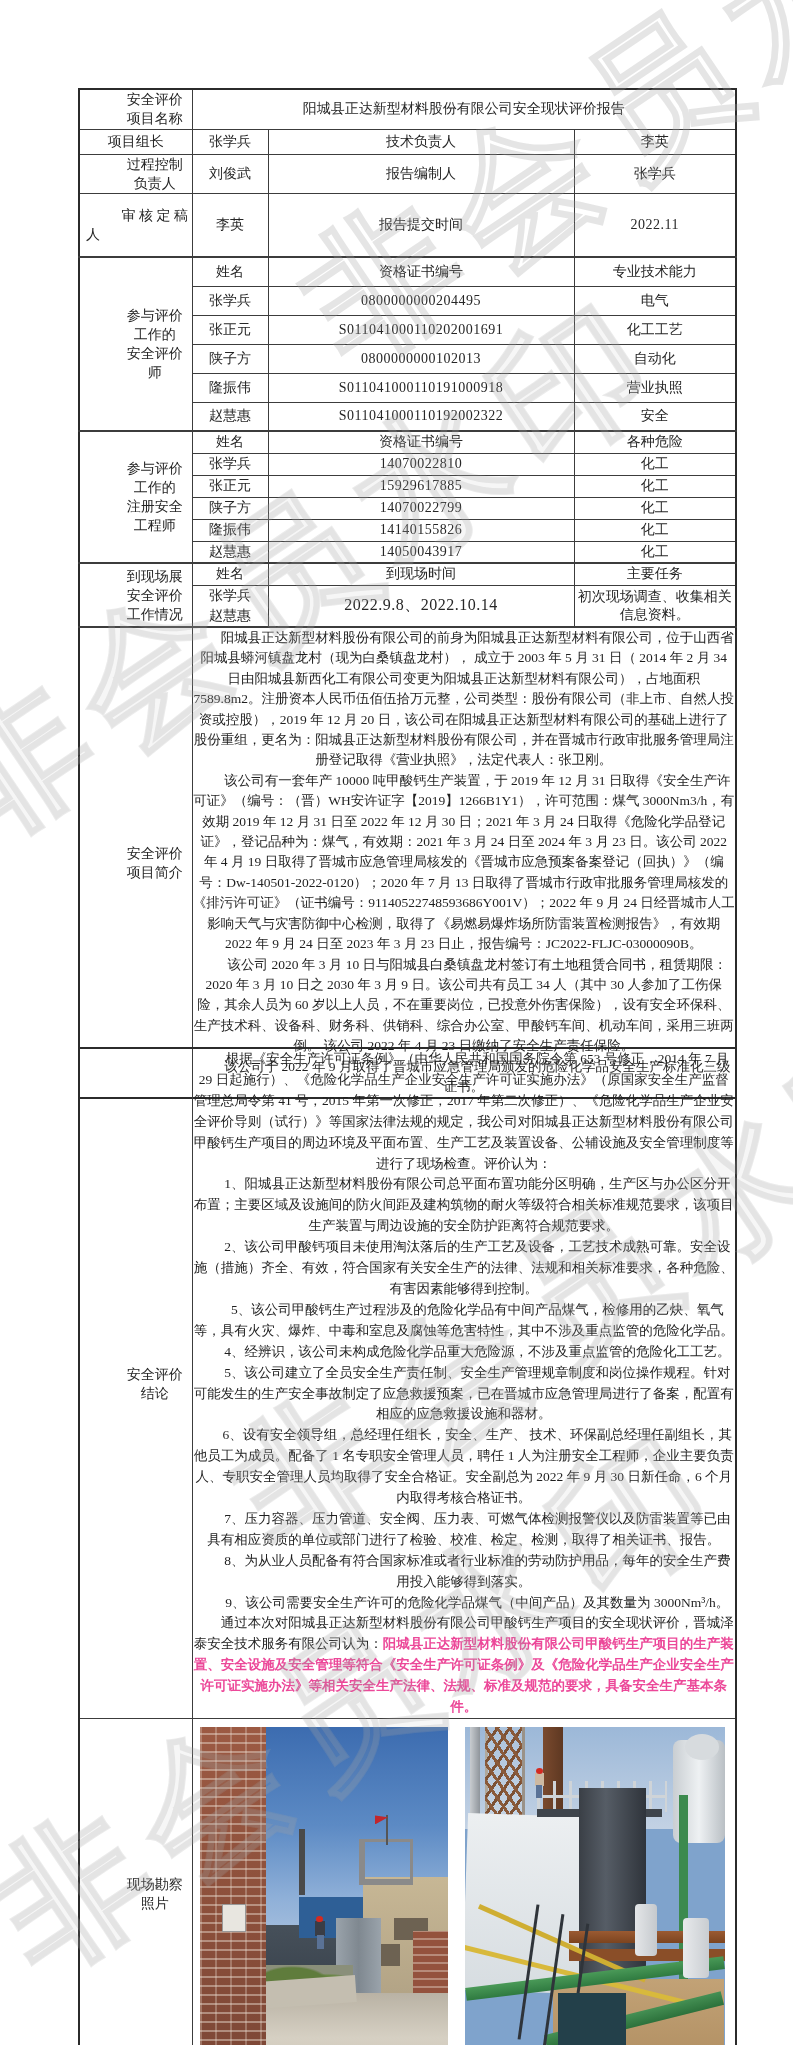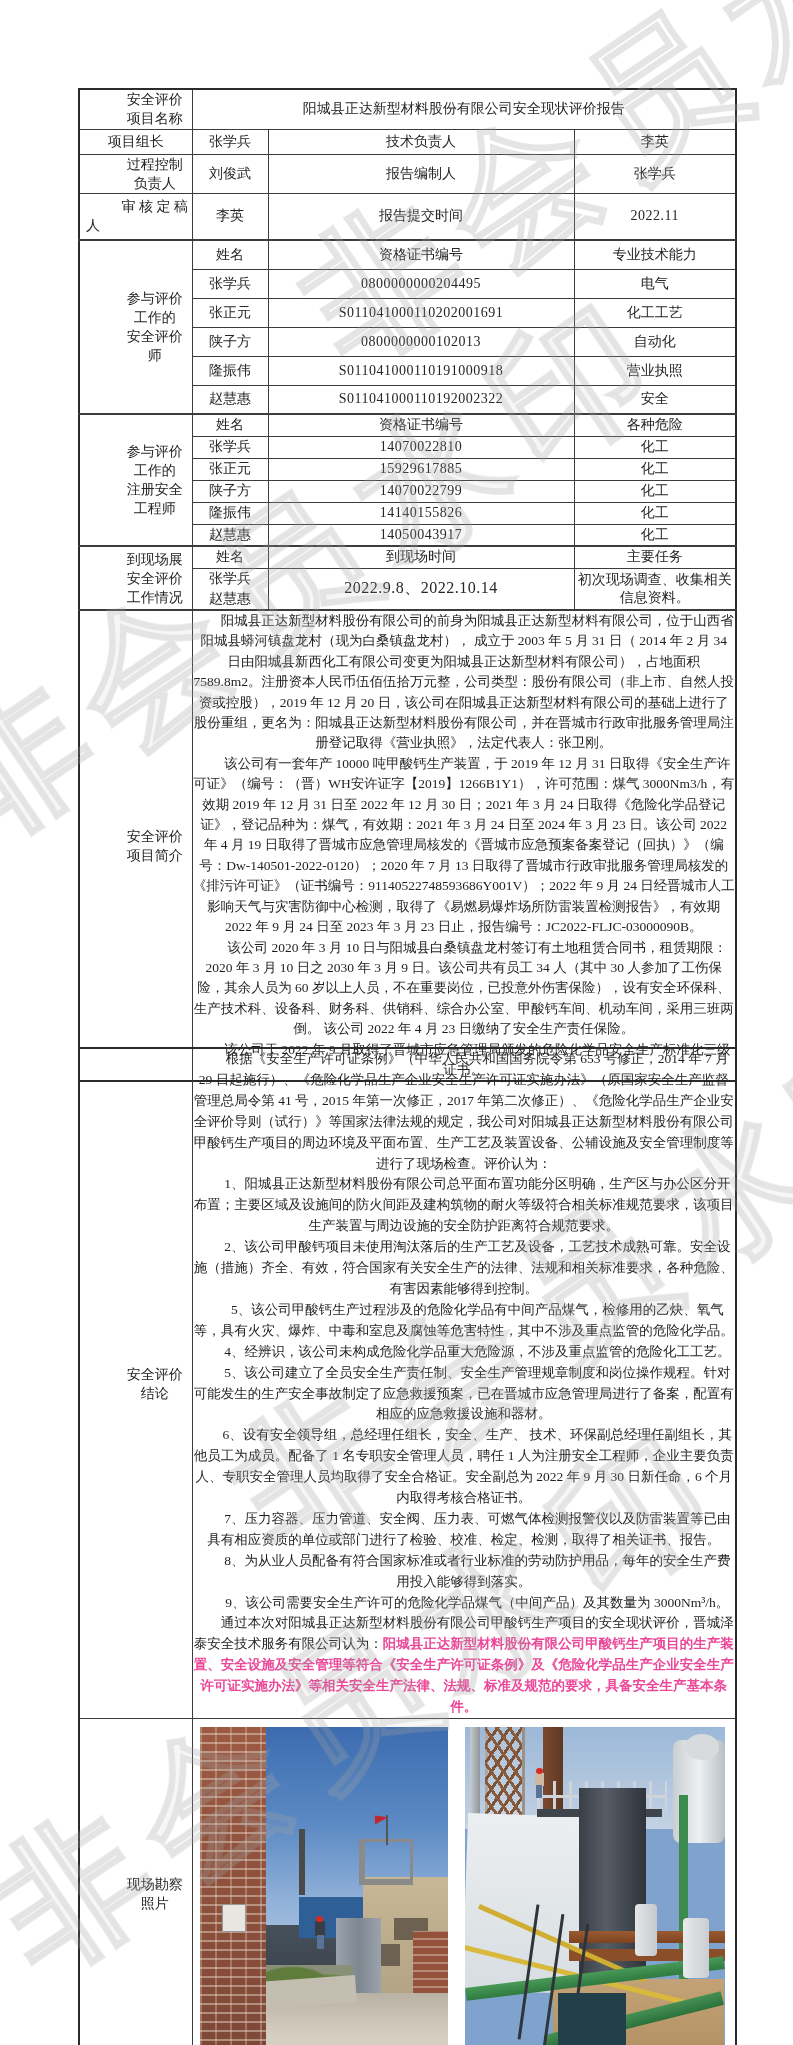--- a/index.html
+++ b/index.html
@@ -138,7 +138,7 @@
       <td>张学兵</td>
     </tr>
 
-    <tr style="height:47px">
+    <tr style="height:64px">
       <td class="lbl">
         <div>审 核 定 稿</div>
         <div class="left-line">人</div>

